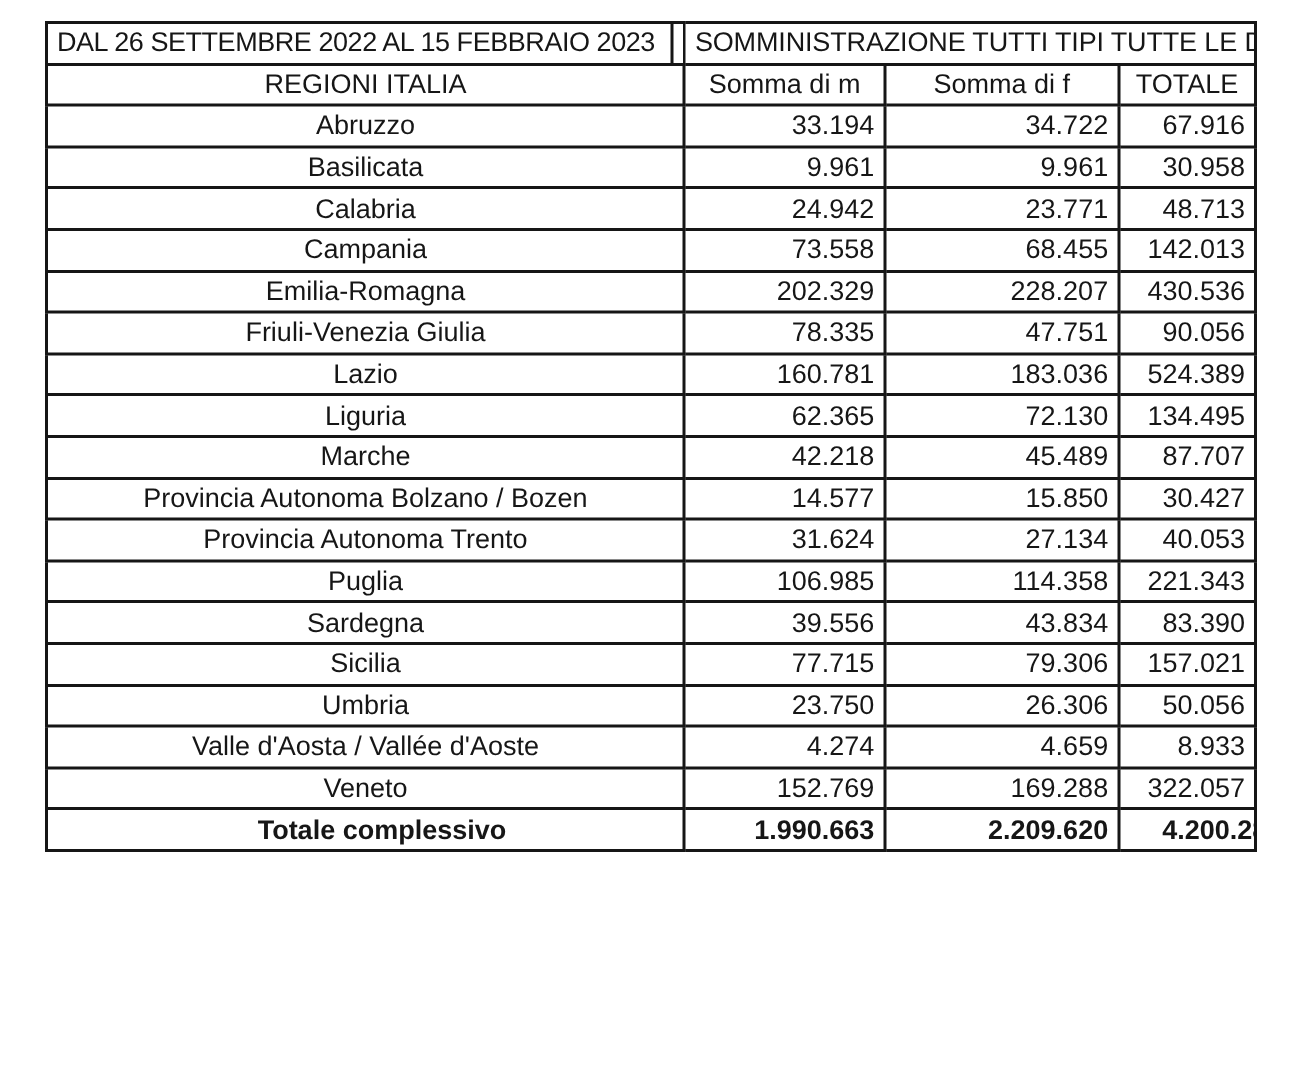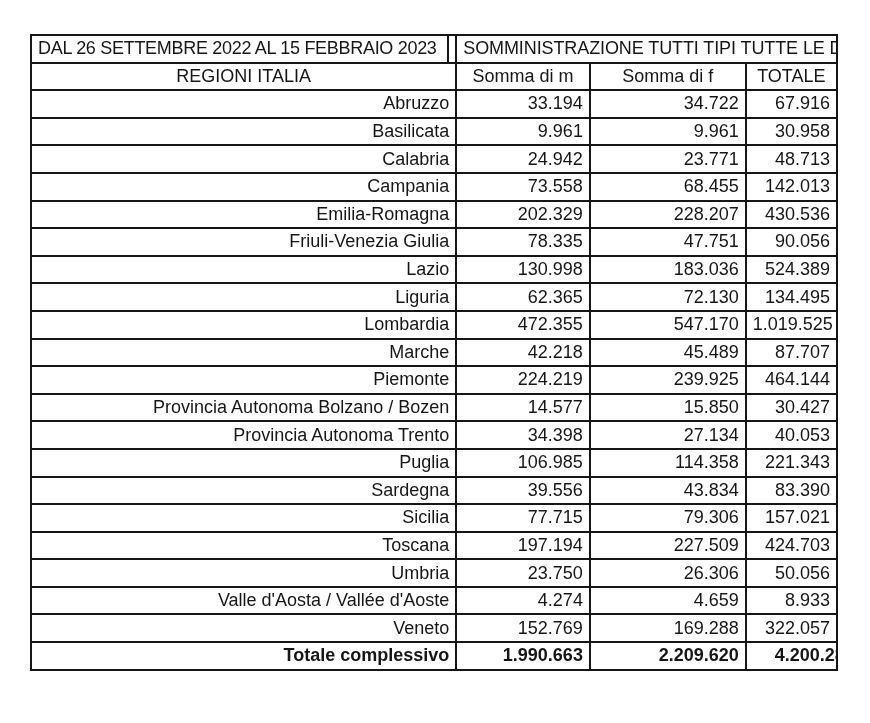--- a/index.html
+++ b/index.html
@@ -18,7 +18,7 @@
   .table-wrap {
     position: absolute;
     left: 30px;
-    top: 34px;
+    top: 14px;
     width: 648px;
   }
   table.data {

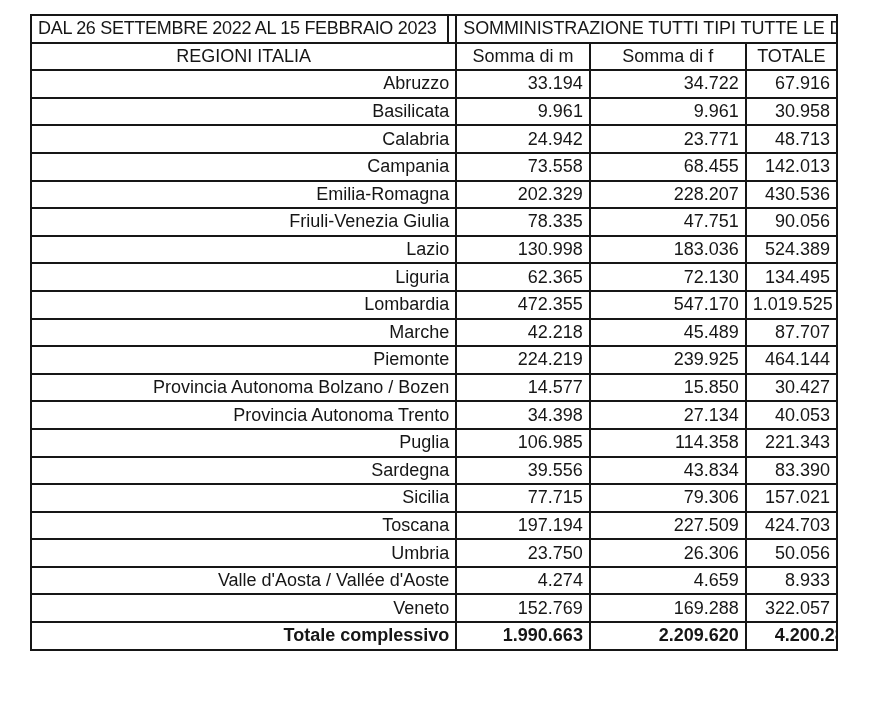--- a/index.html
+++ b/index.html
@@ -63,7 +63,7 @@
     text-align: center;
   }
   td.region {
-    text-align: right;
+    text-align: center;
     margin-top: 32px;
   }
   td.num {

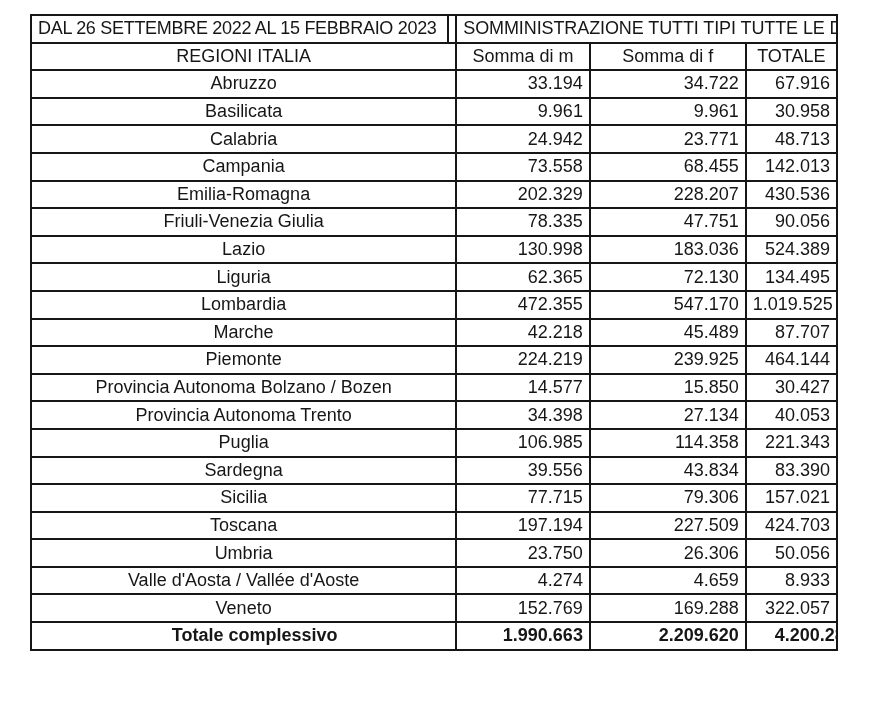--- a/index.html
+++ b/index.html
@@ -138,7 +138,7 @@
       </tr>
       <tr>
         <td class="region">Lazio</td>
-        <td class="num">130.998</td>
+        <td class="num">160.781</td>
         <td class="num">183.036</td>
         <td class="num tot">524.389</td>
       </tr>

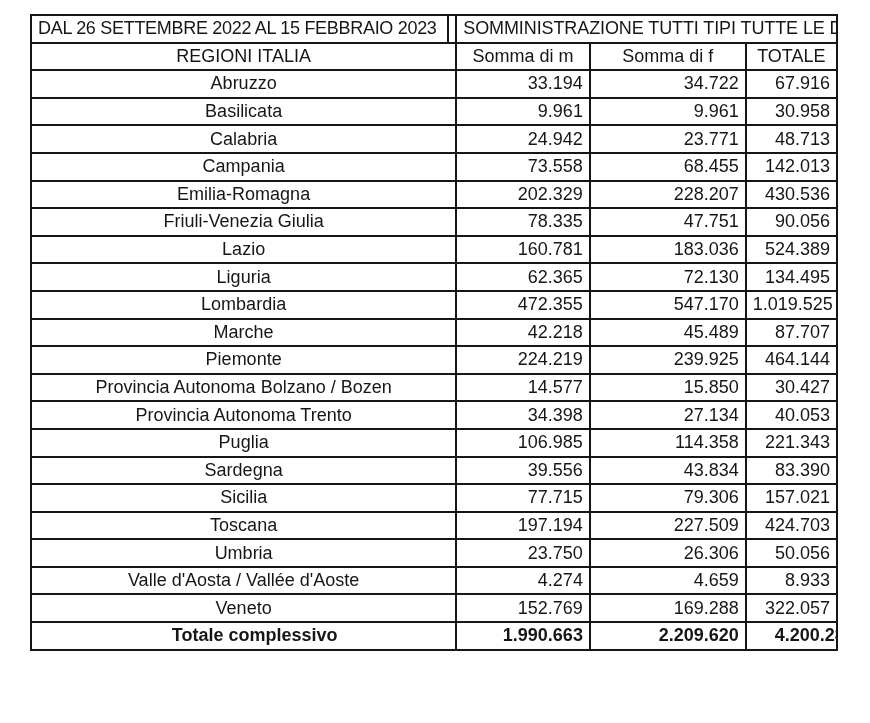--- a/index.html
+++ b/index.html
@@ -149,12 +149,6 @@
         <td class="num tot">134.495</td>
       </tr>
       <tr>
-        <td class="region">Lombardia</td>
-        <td class="num">472.355</td>
-        <td class="num">547.170</td>
-        <td class="num tot">1.019.525</td>
-      </tr>
-      <tr>
         <td class="region">Marche</td>
         <td class="num">42.218</td>
         <td class="num">45.489</td>

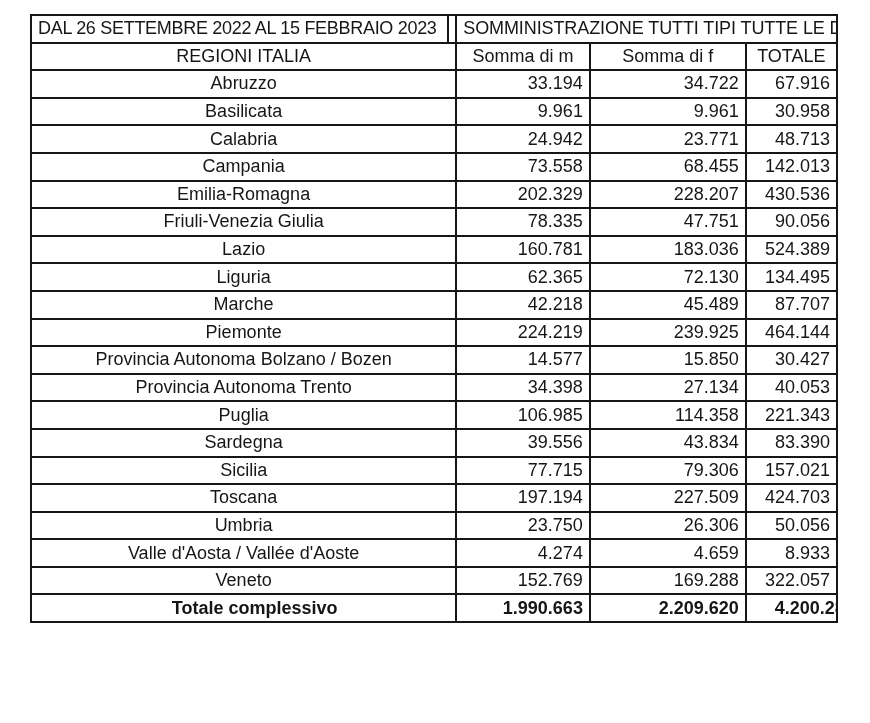--- a/index.html
+++ b/index.html
@@ -155,12 +155,6 @@
         <td class="num tot">87.707</td>
       </tr>
       <tr>
-        <td class="region">Piemonte</td>
-        <td class="num">224.219</td>
-        <td class="num">239.925</td>
-        <td class="num tot">464.144</td>
-      </tr>
-      <tr>
         <td class="region">Provincia Autonoma Bolzano / Bozen</td>
         <td class="num">14.577</td>
         <td class="num">15.850</td>

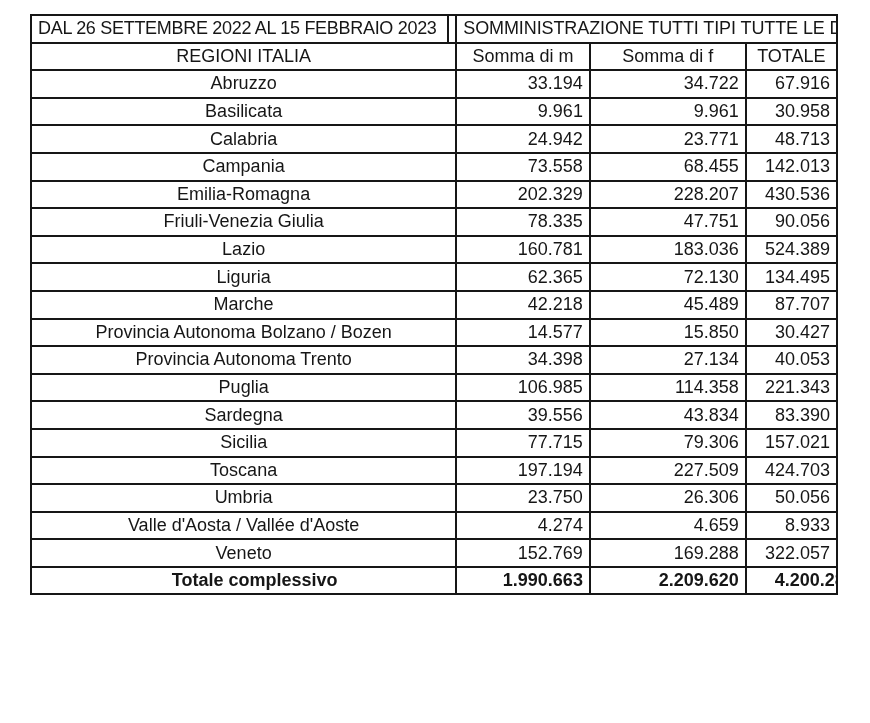--- a/index.html
+++ b/index.html
@@ -162,7 +162,7 @@
       </tr>
       <tr>
         <td class="region">Provincia Autonoma Trento</td>
-        <td class="num">34.398</td>
+        <td class="num">31.624</td>
         <td class="num">27.134</td>
         <td class="num tot">40.053</td>
       </tr>

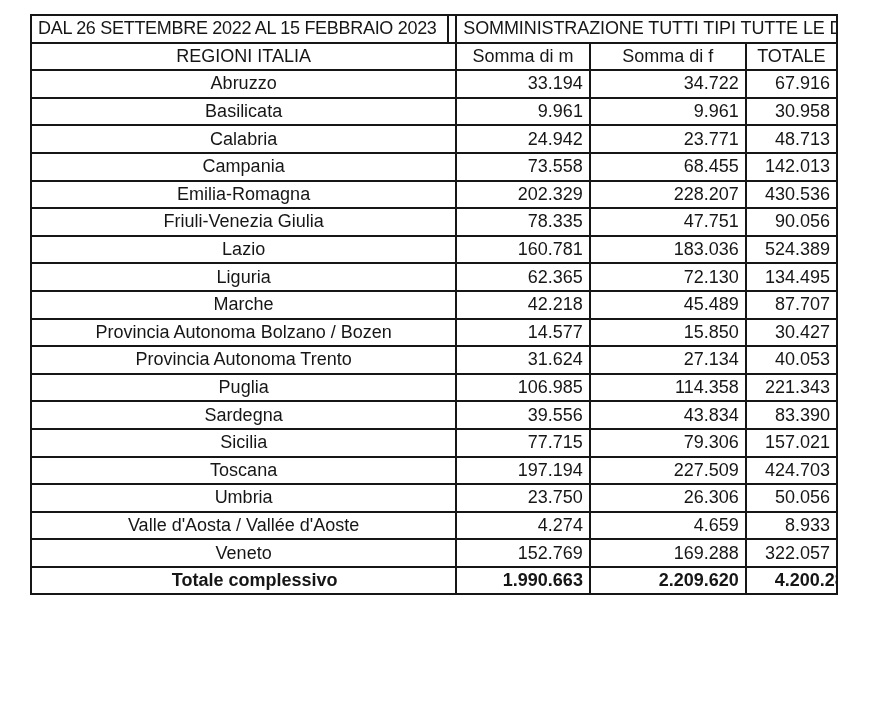--- a/index.html
+++ b/index.html
@@ -185,12 +185,6 @@
         <td class="num tot">157.021</td>
       </tr>
       <tr>
-        <td class="region">Toscana</td>
-        <td class="num">197.194</td>
-        <td class="num">227.509</td>
-        <td class="num tot">424.703</td>
-      </tr>
-      <tr>
         <td class="region">Umbria</td>
         <td class="num">23.750</td>
         <td class="num">26.306</td>

